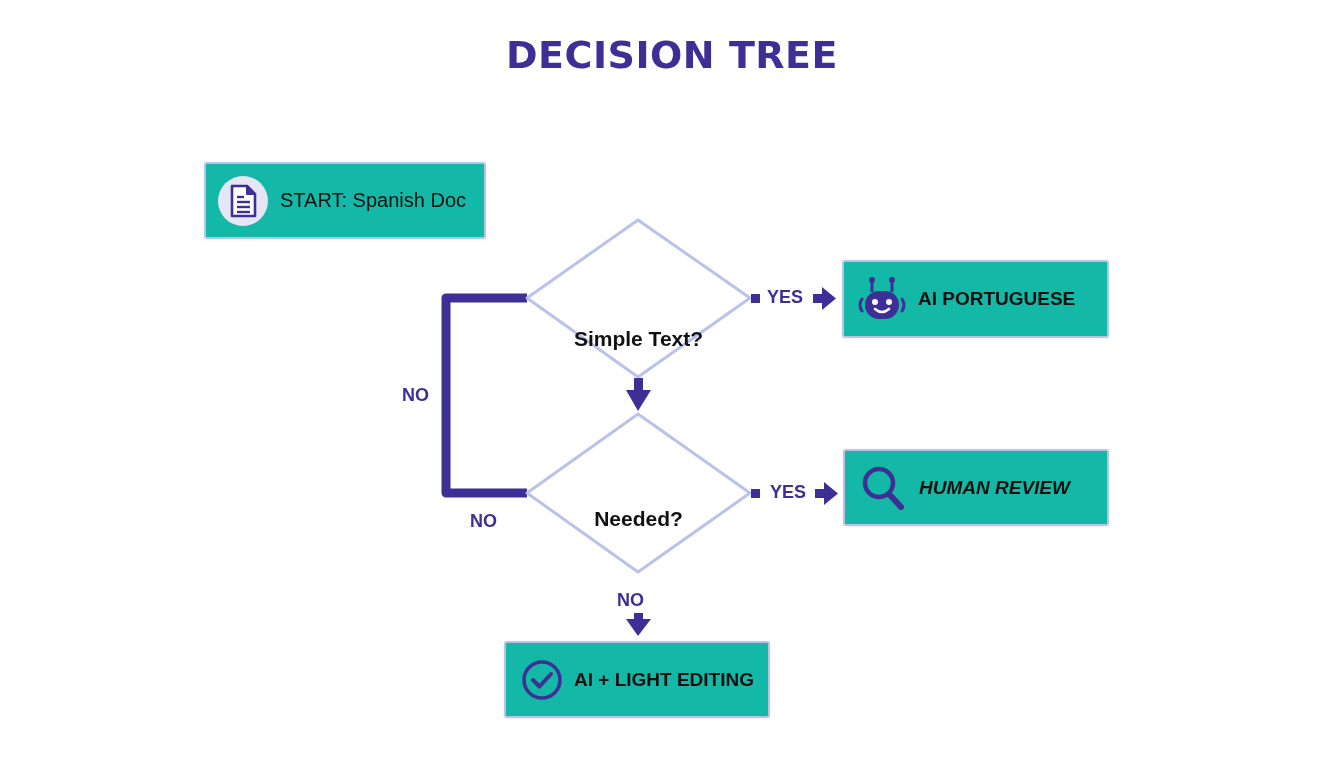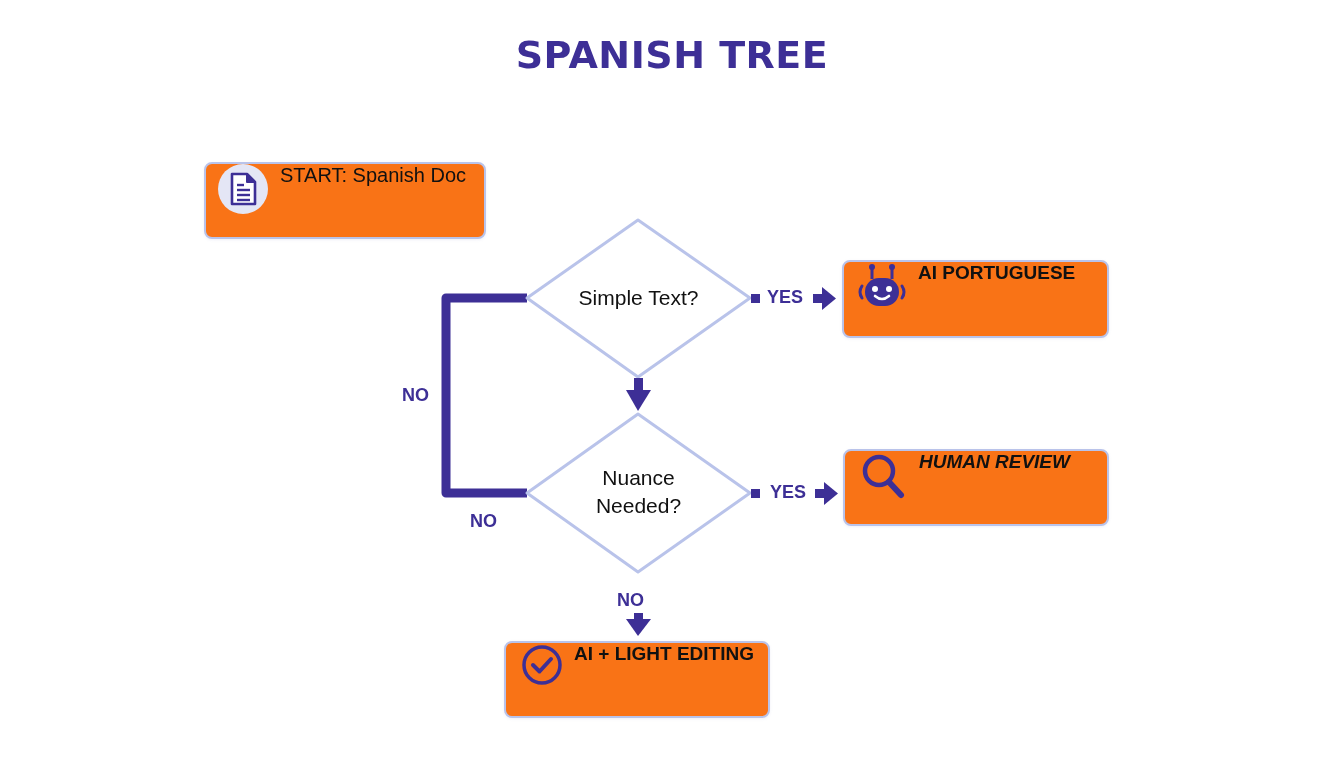--- a/index.html
+++ b/index.html
@@ -37,7 +37,7 @@
 <body>
 
 <div class="title">
-  <div>SPANISH TREE</div>
+  <div>DECISION TREE</div>
 </div>
 
 <svg class="canvas" width="1344" height="768">

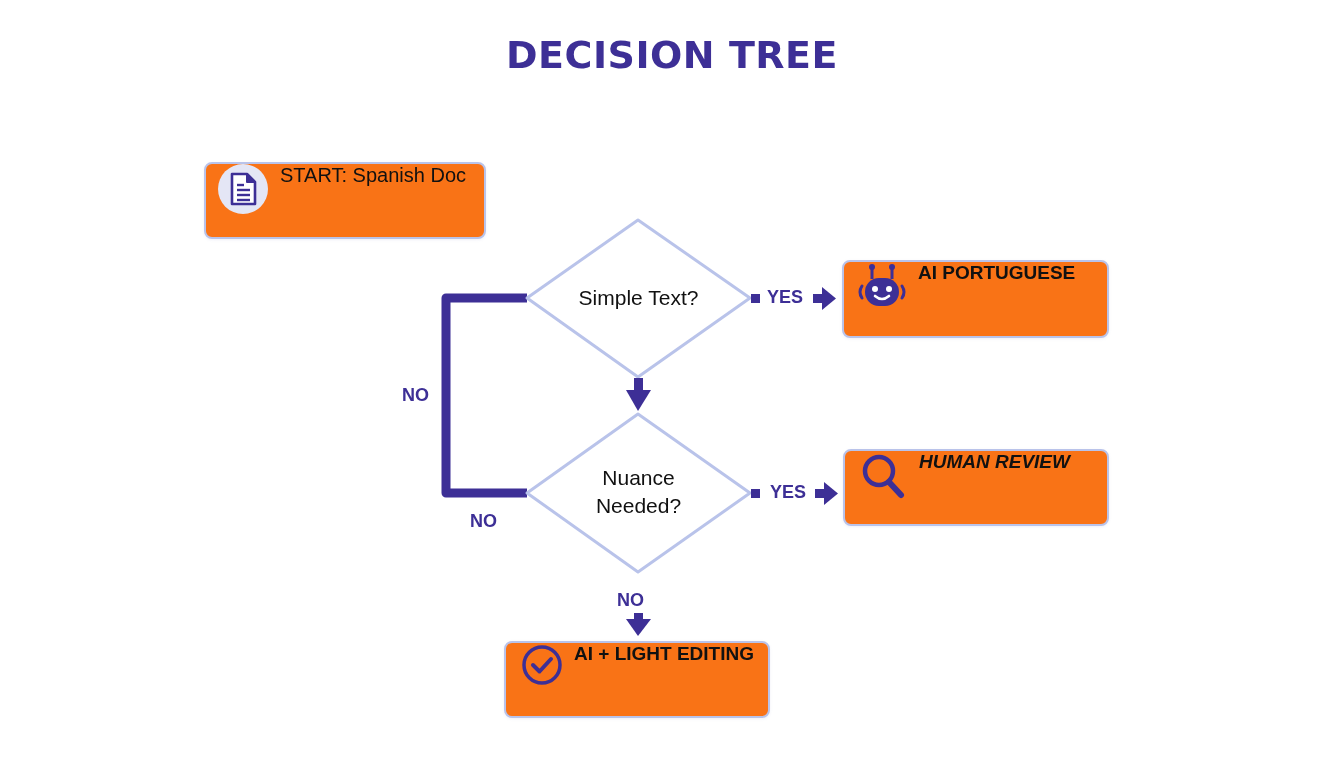--- a/index.html
+++ b/index.html
@@ -17,8 +17,8 @@
     .title div { display: block; }
     .node {
       position: absolute; box-sizing: border-box;
-      border: 2.5px solid #b9c3ea; border-radius: 8px; background: #f97316;
-      display: flex; 
+      border: 2.5px solid #b9c3ea; border-radius: 3px; background: #14b8a6;
+      display: flex; align-items: center;
       box-shadow: 0 1px 3px rgba(120,130,200,0.12);
     }
     .node-label { color: #111111; font-weight: 700; font-size: 19px; white-space: nowrap; }

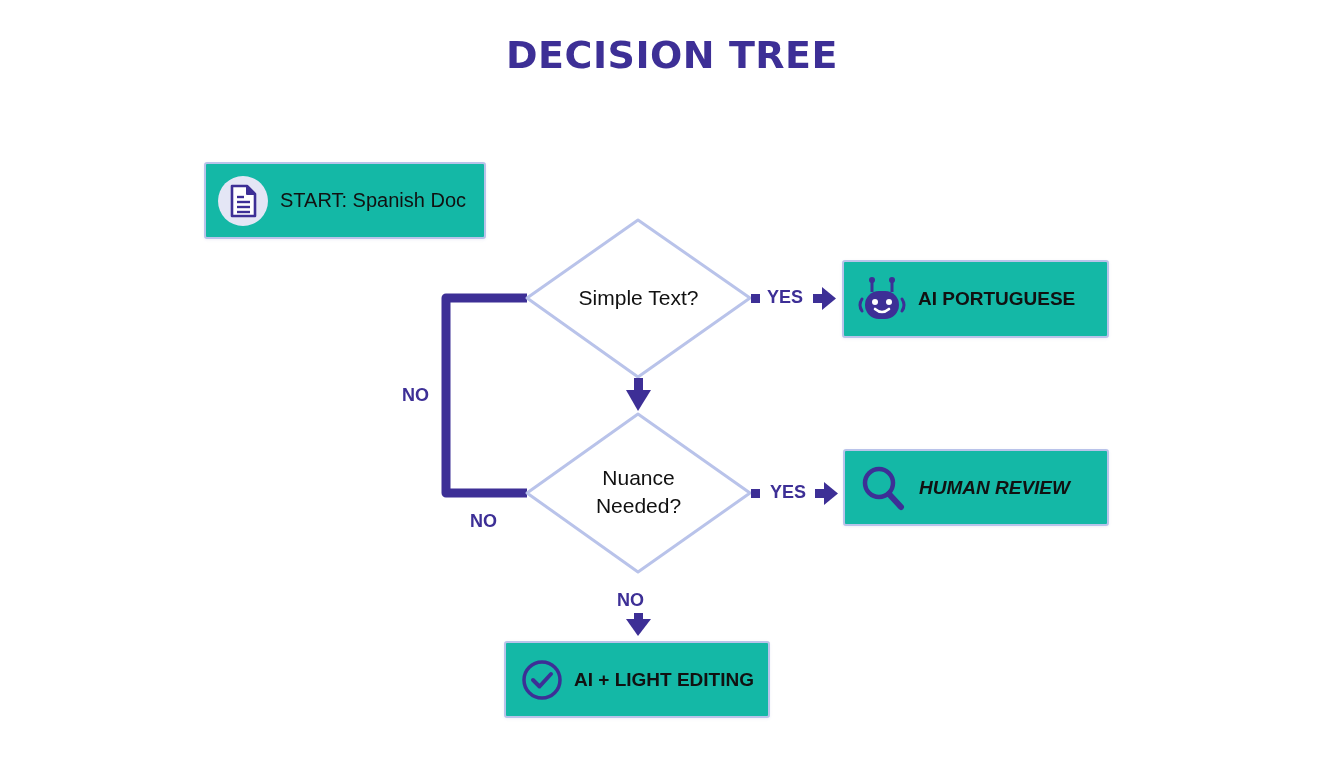--- a/index.html
+++ b/index.html
@@ -26,8 +26,8 @@
     .icon { flex: none; display: flex; align-items: center; justify-content: center; }
     svg.canvas { position: absolute; left: 0; top: 0; }
     .diamond-text {
-      position: absolute; text-align: center; color: #111; font-weight: 400;
-      font-size: 21px; line-height: 28px;
+      position: absolute; text-align: center; color: #111; font-weight: 700;
+      font-size: 21px; line-height: 28px; margin-top: 41px;
     }
     .edge-label {
       position: absolute; color: #3d2f96; font-weight: 700; font-size: 18px;

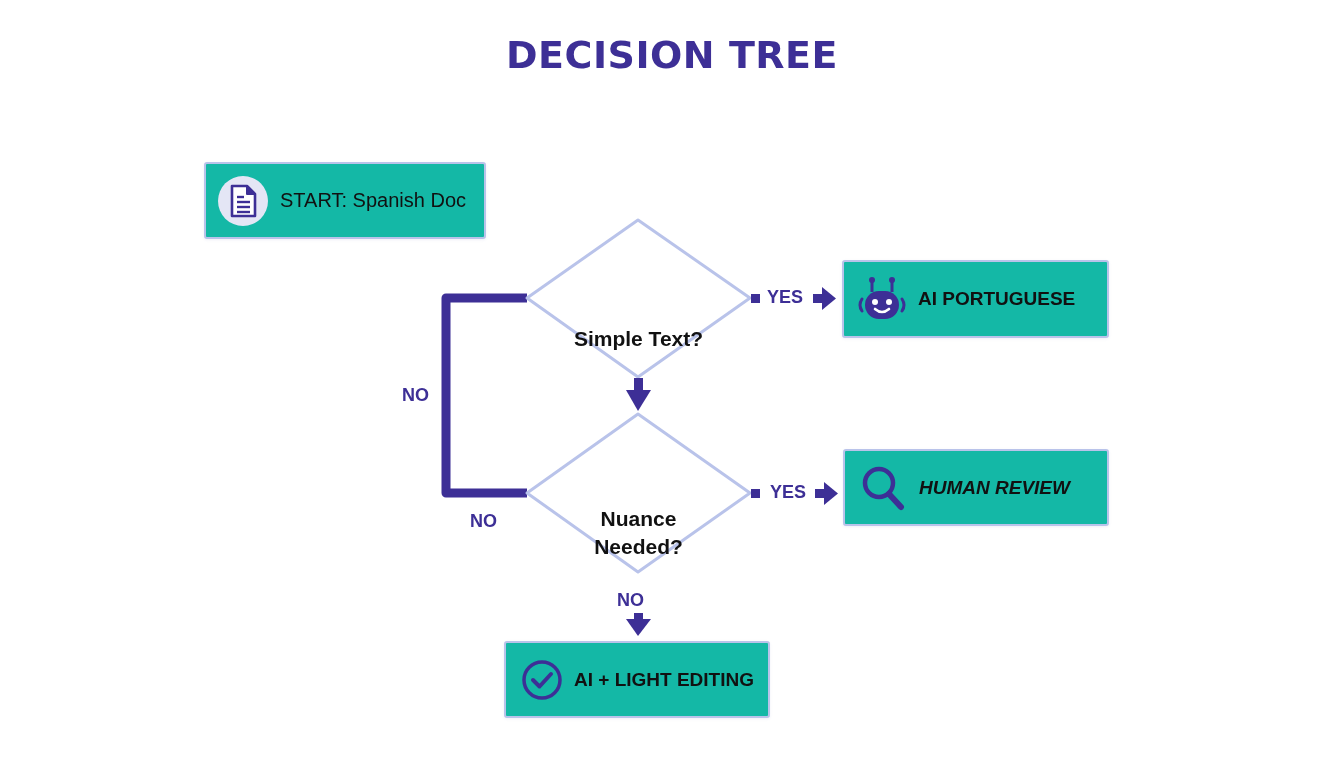--- a/index.html
+++ b/index.html
@@ -70,7 +70,6 @@
   <span>Simple Text?</span>
 </div>
 <div class="diamond-text" style="left:527px; top:464px; width:223px;">
-  <div>Nuance</div>
   <div>Needed?</div>
 </div>
 

